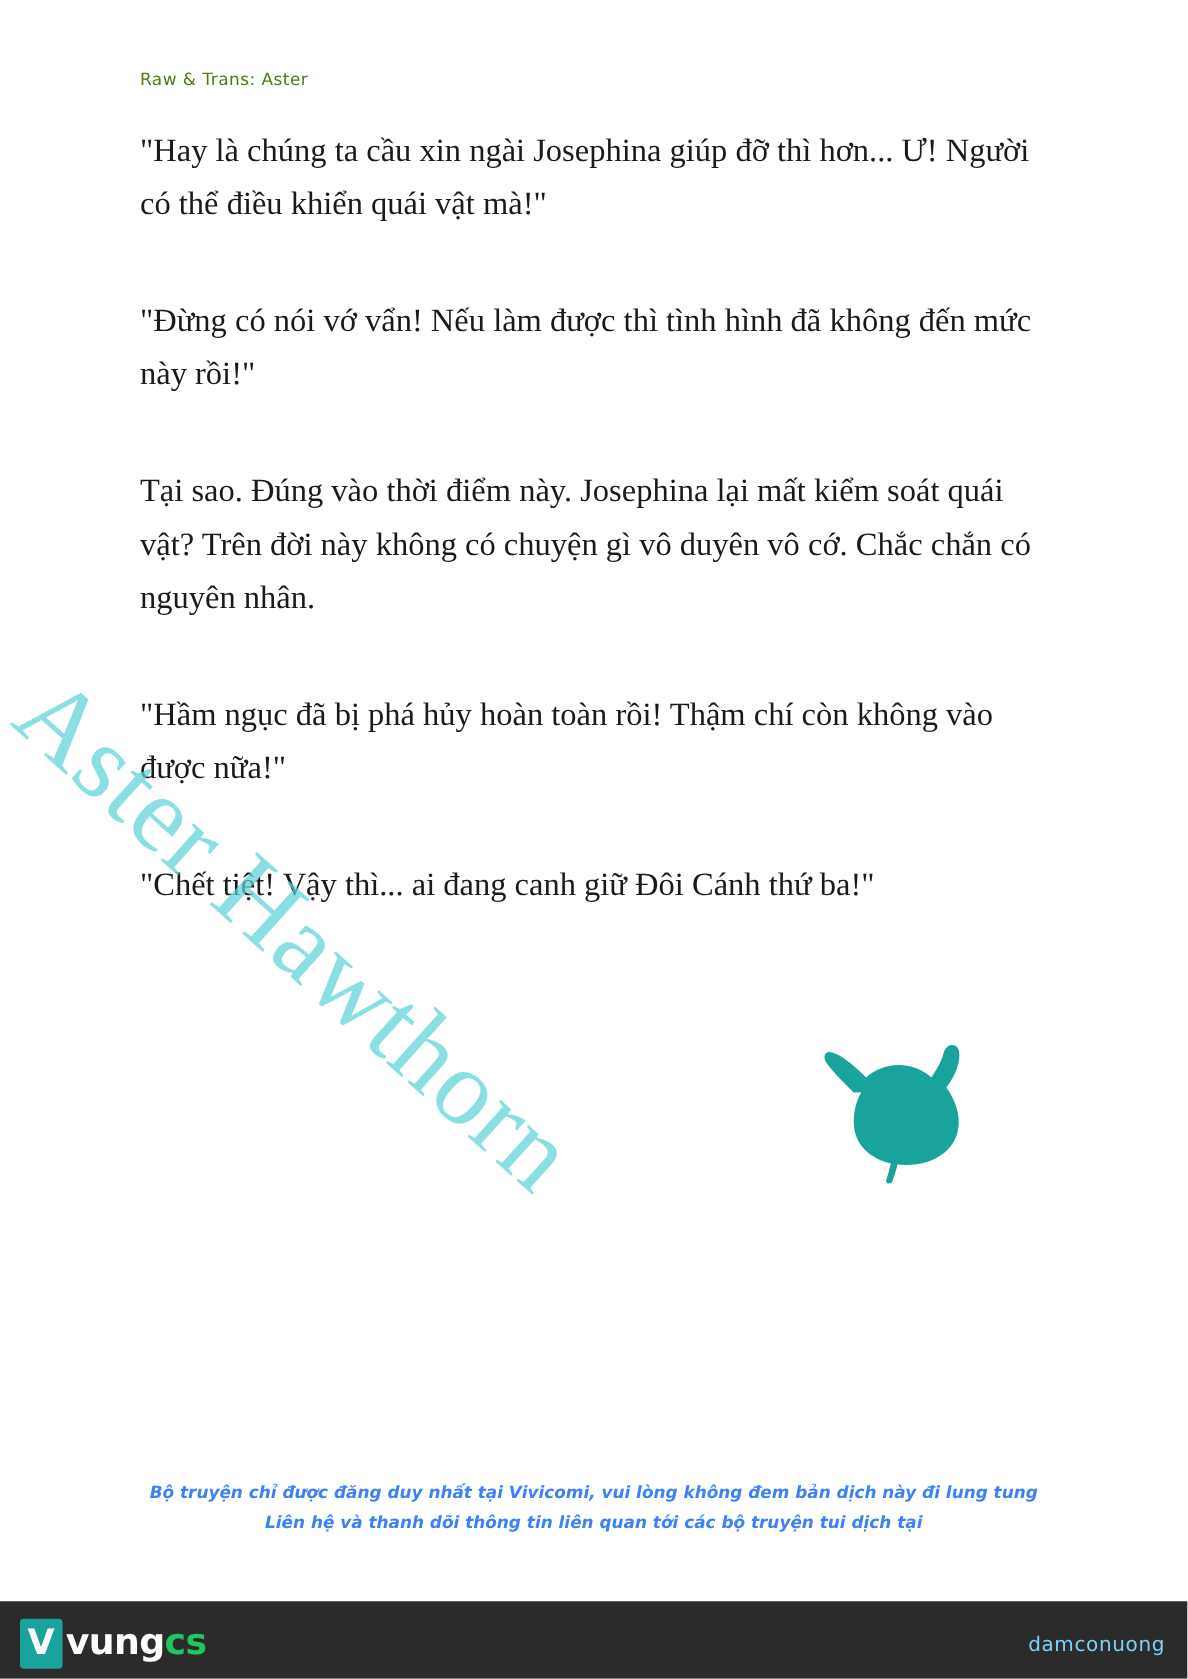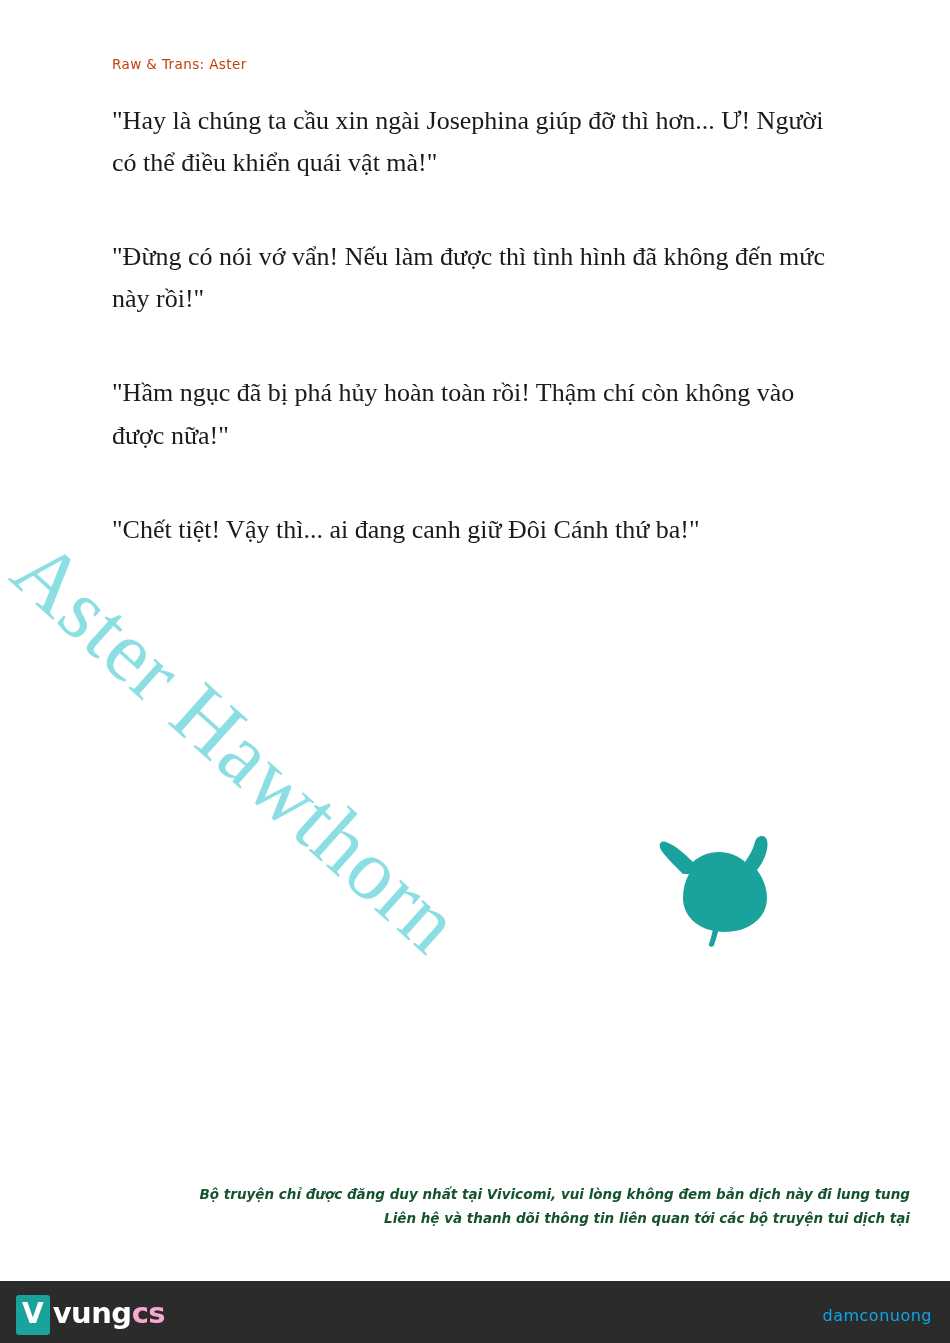--- a/index.html
+++ b/index.html
@@ -27,7 +27,7 @@
     left: 112px;
     font-family: "DejaVu Sans", sans-serif;
     font-size: 13.5px;
-    color: #c2410c;
+    color: #4d7c0f;
     letter-spacing: 0.4px;
   }
   .content {

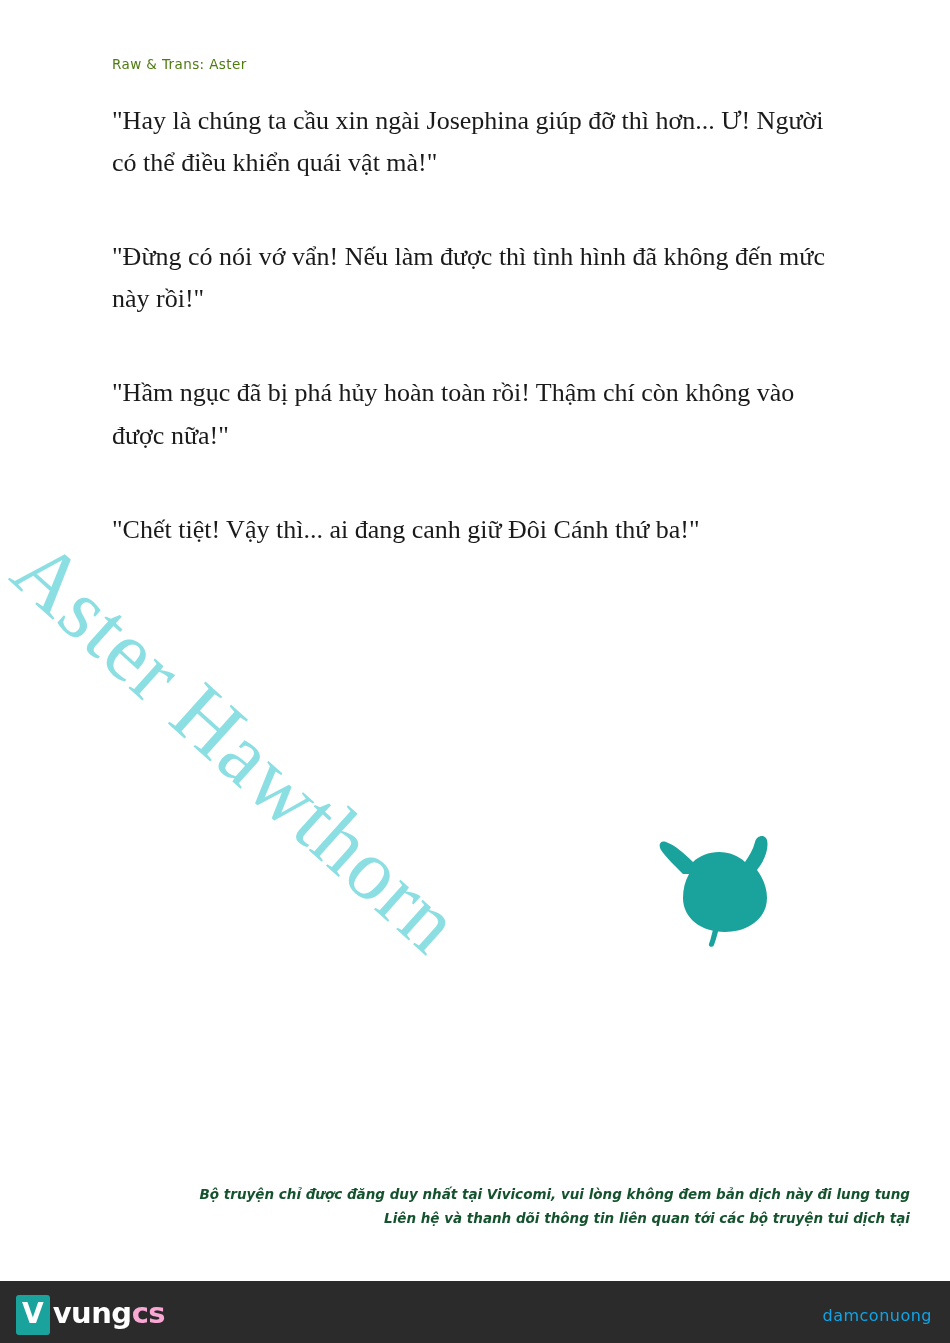--- a/index.html
+++ b/index.html
@@ -152,6 +152,7 @@
   <div class="content">
     <p class="para">"Hay là chúng ta cầu xin ngài Josephina giúp đỡ thì hơn... Ư! Người có thể điều khiển quái vật mà!"</p>
     <p class="para">"Đừng có nói vớ vẩn! Nếu làm được thì tình hình đã không đến mức này rồi!"</p>
+    <p class="para">Tại sao. Đúng vào thời điểm này. Josephina lại mất kiểm soát quái vật? Trên đời này không có chuyện gì vô duyên vô cớ. Chắc chắn có nguyên nhân.</p>
     <p class="para">"Hầm ngục đã bị phá hủy hoàn toàn rồi! Thậm chí còn không vào được nữa!"</p>
     <p class="para last">"Chết tiệt! Vậy thì... ai đang canh giữ Đôi Cánh thứ ba!"</p>
   </div>

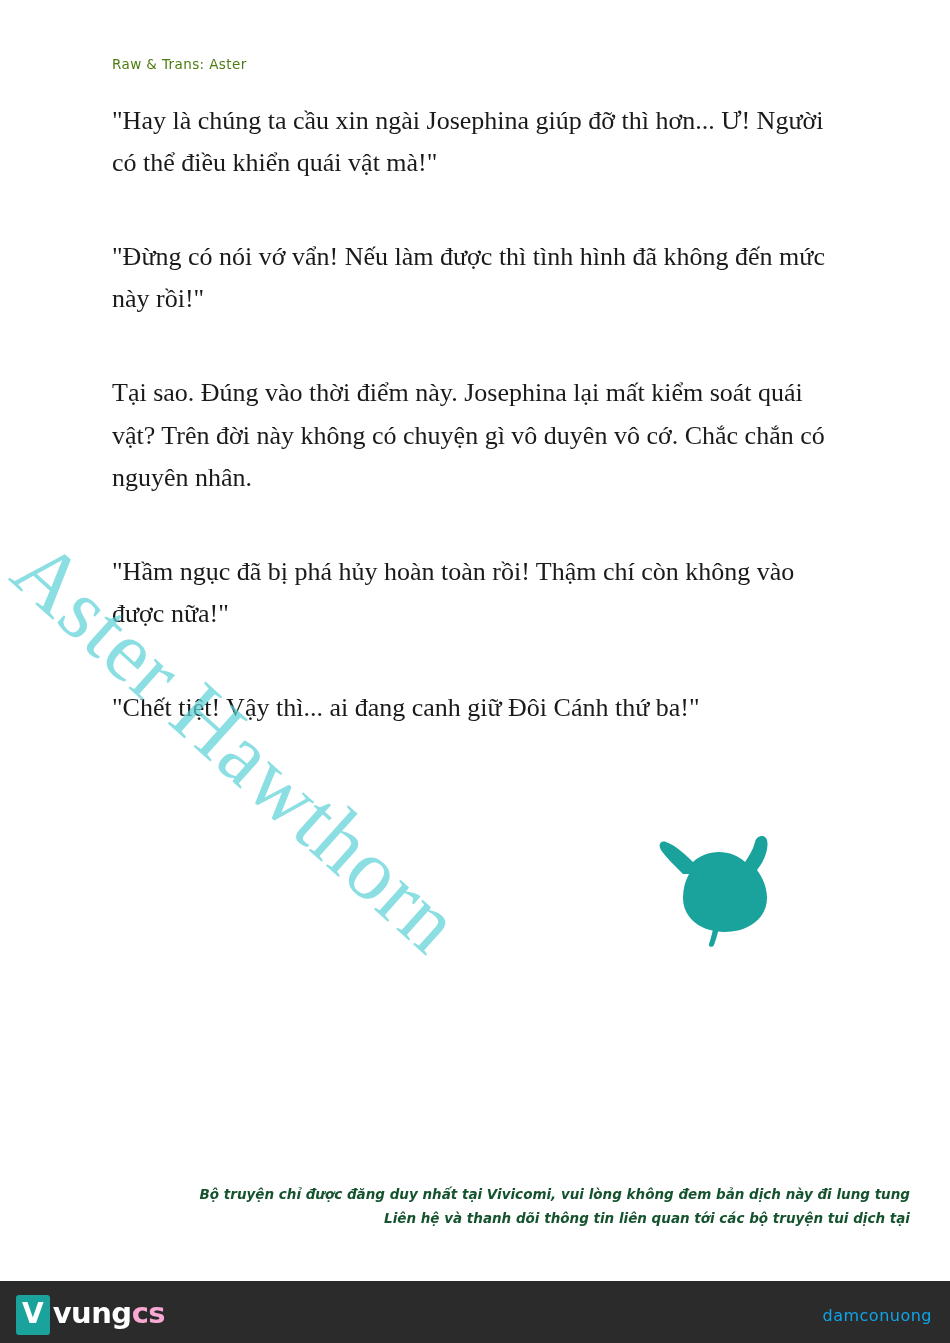--- a/index.html
+++ b/index.html
@@ -84,12 +84,12 @@
     left: 0;
     right: 0;
     top: 1183px;
-    text-align: right;
+    text-align: center;
     font-family: "DejaVu Sans", sans-serif;
     font-style: italic;
     font-weight: bold;
     font-size: 13.5px;
-    color: #14532d;
+    color: #3b82f6;
     line-height: 1.75;
   }
   .footer-note div {

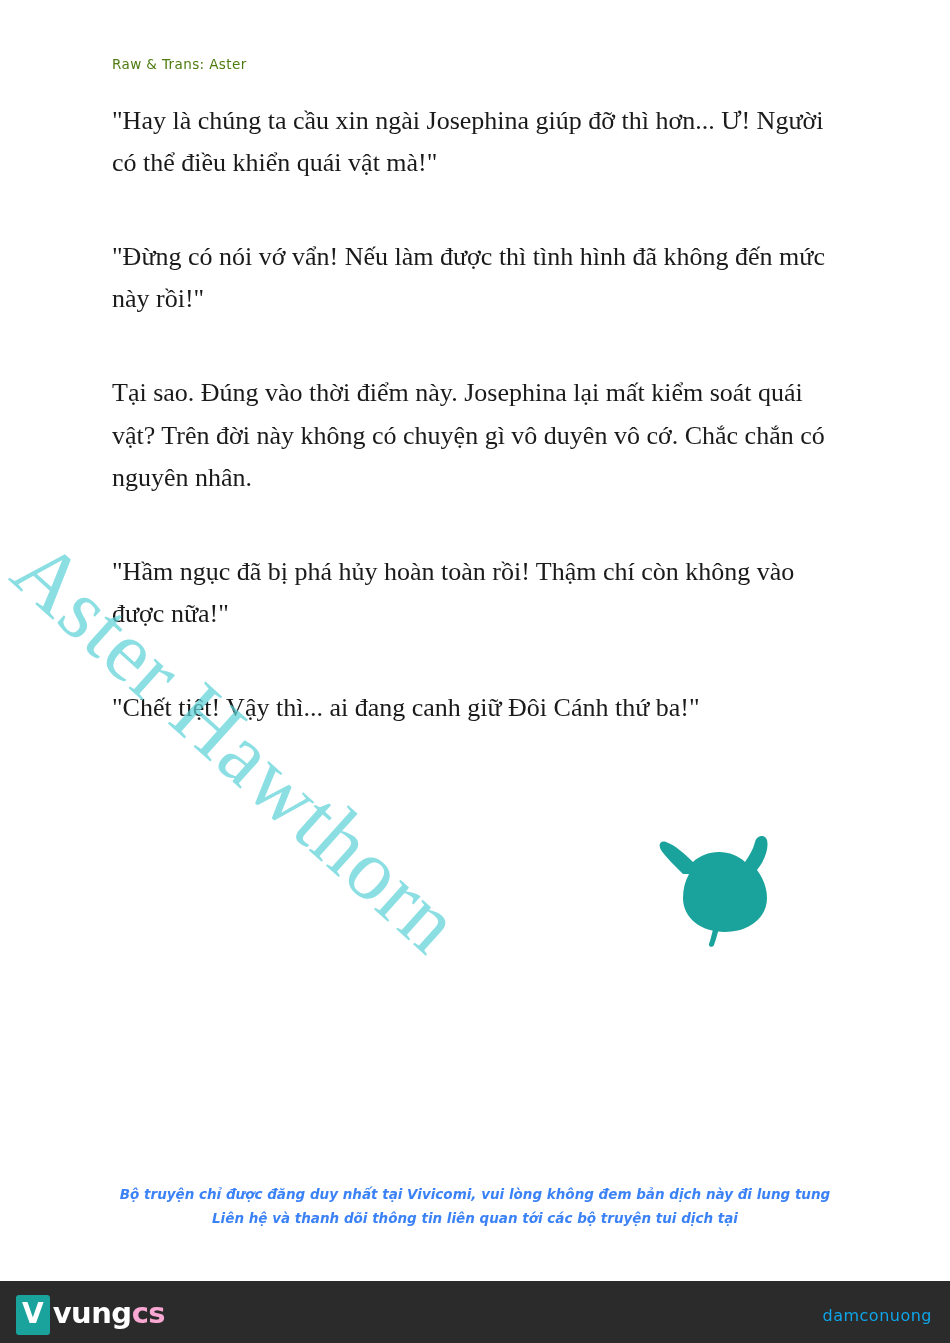--- a/index.html
+++ b/index.html
@@ -130,7 +130,7 @@
     letter-spacing: -0.5px;
   }
   .brand-text .accent {
-    color: #f9a8d4;
+    color: #22c55e;
   }
   .bottom-right-text {
     position: absolute;

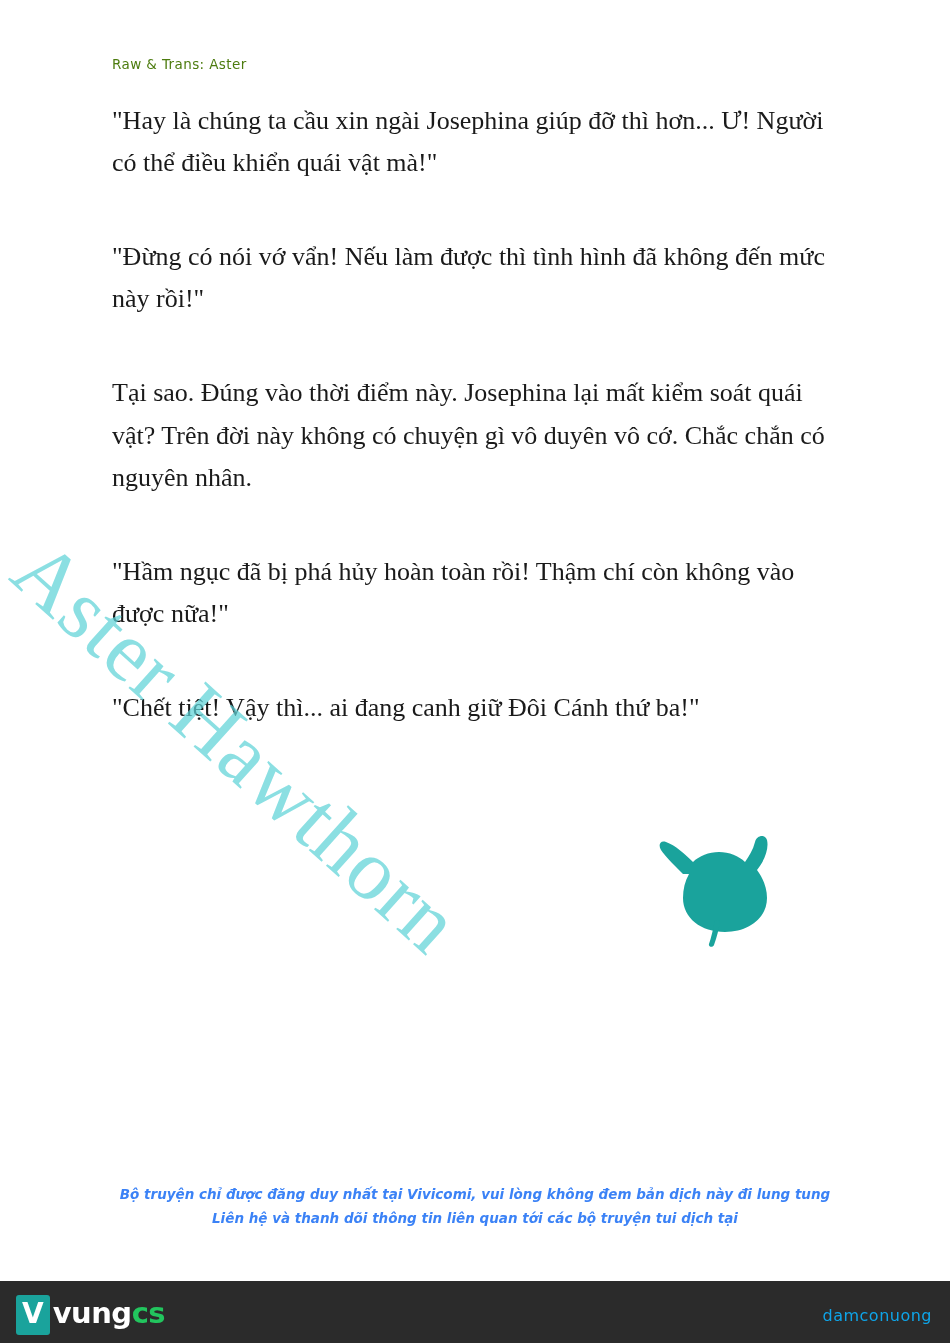--- a/index.html
+++ b/index.html
@@ -138,7 +138,7 @@
     bottom: 18px;
     font-family: "DejaVu Sans", sans-serif;
     font-size: 16px;
-    color: #0ea5e9;
+    color: #7dd3fc;
     letter-spacing: 0.5px;
   }
 </style>

